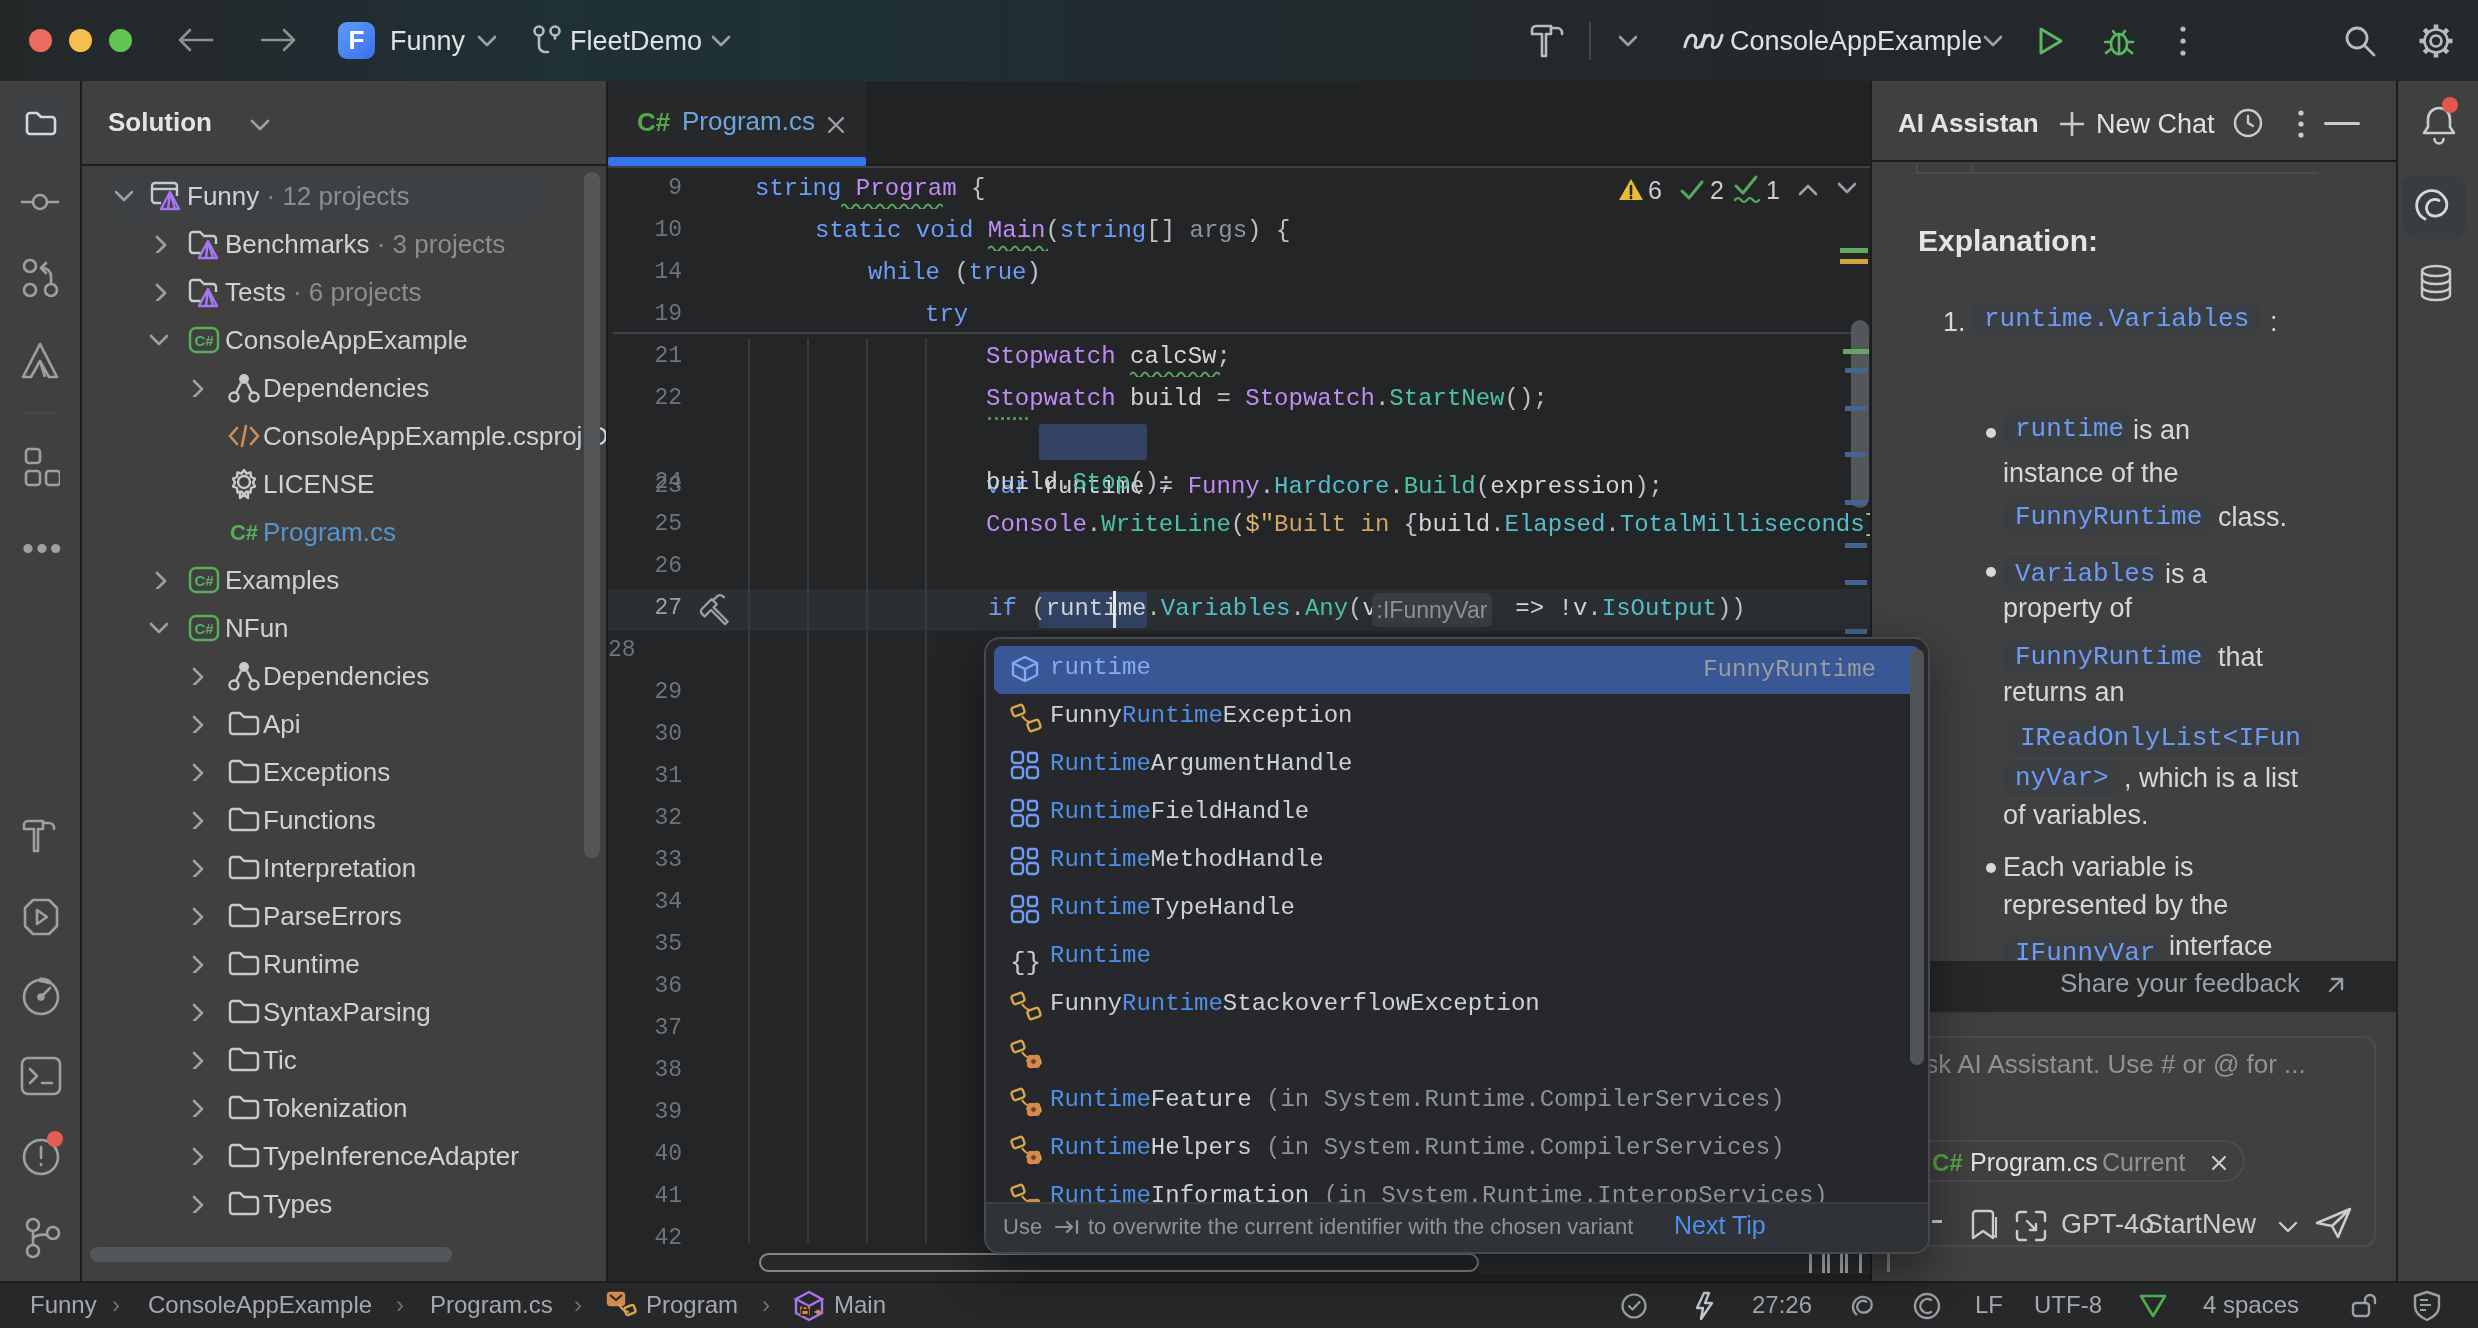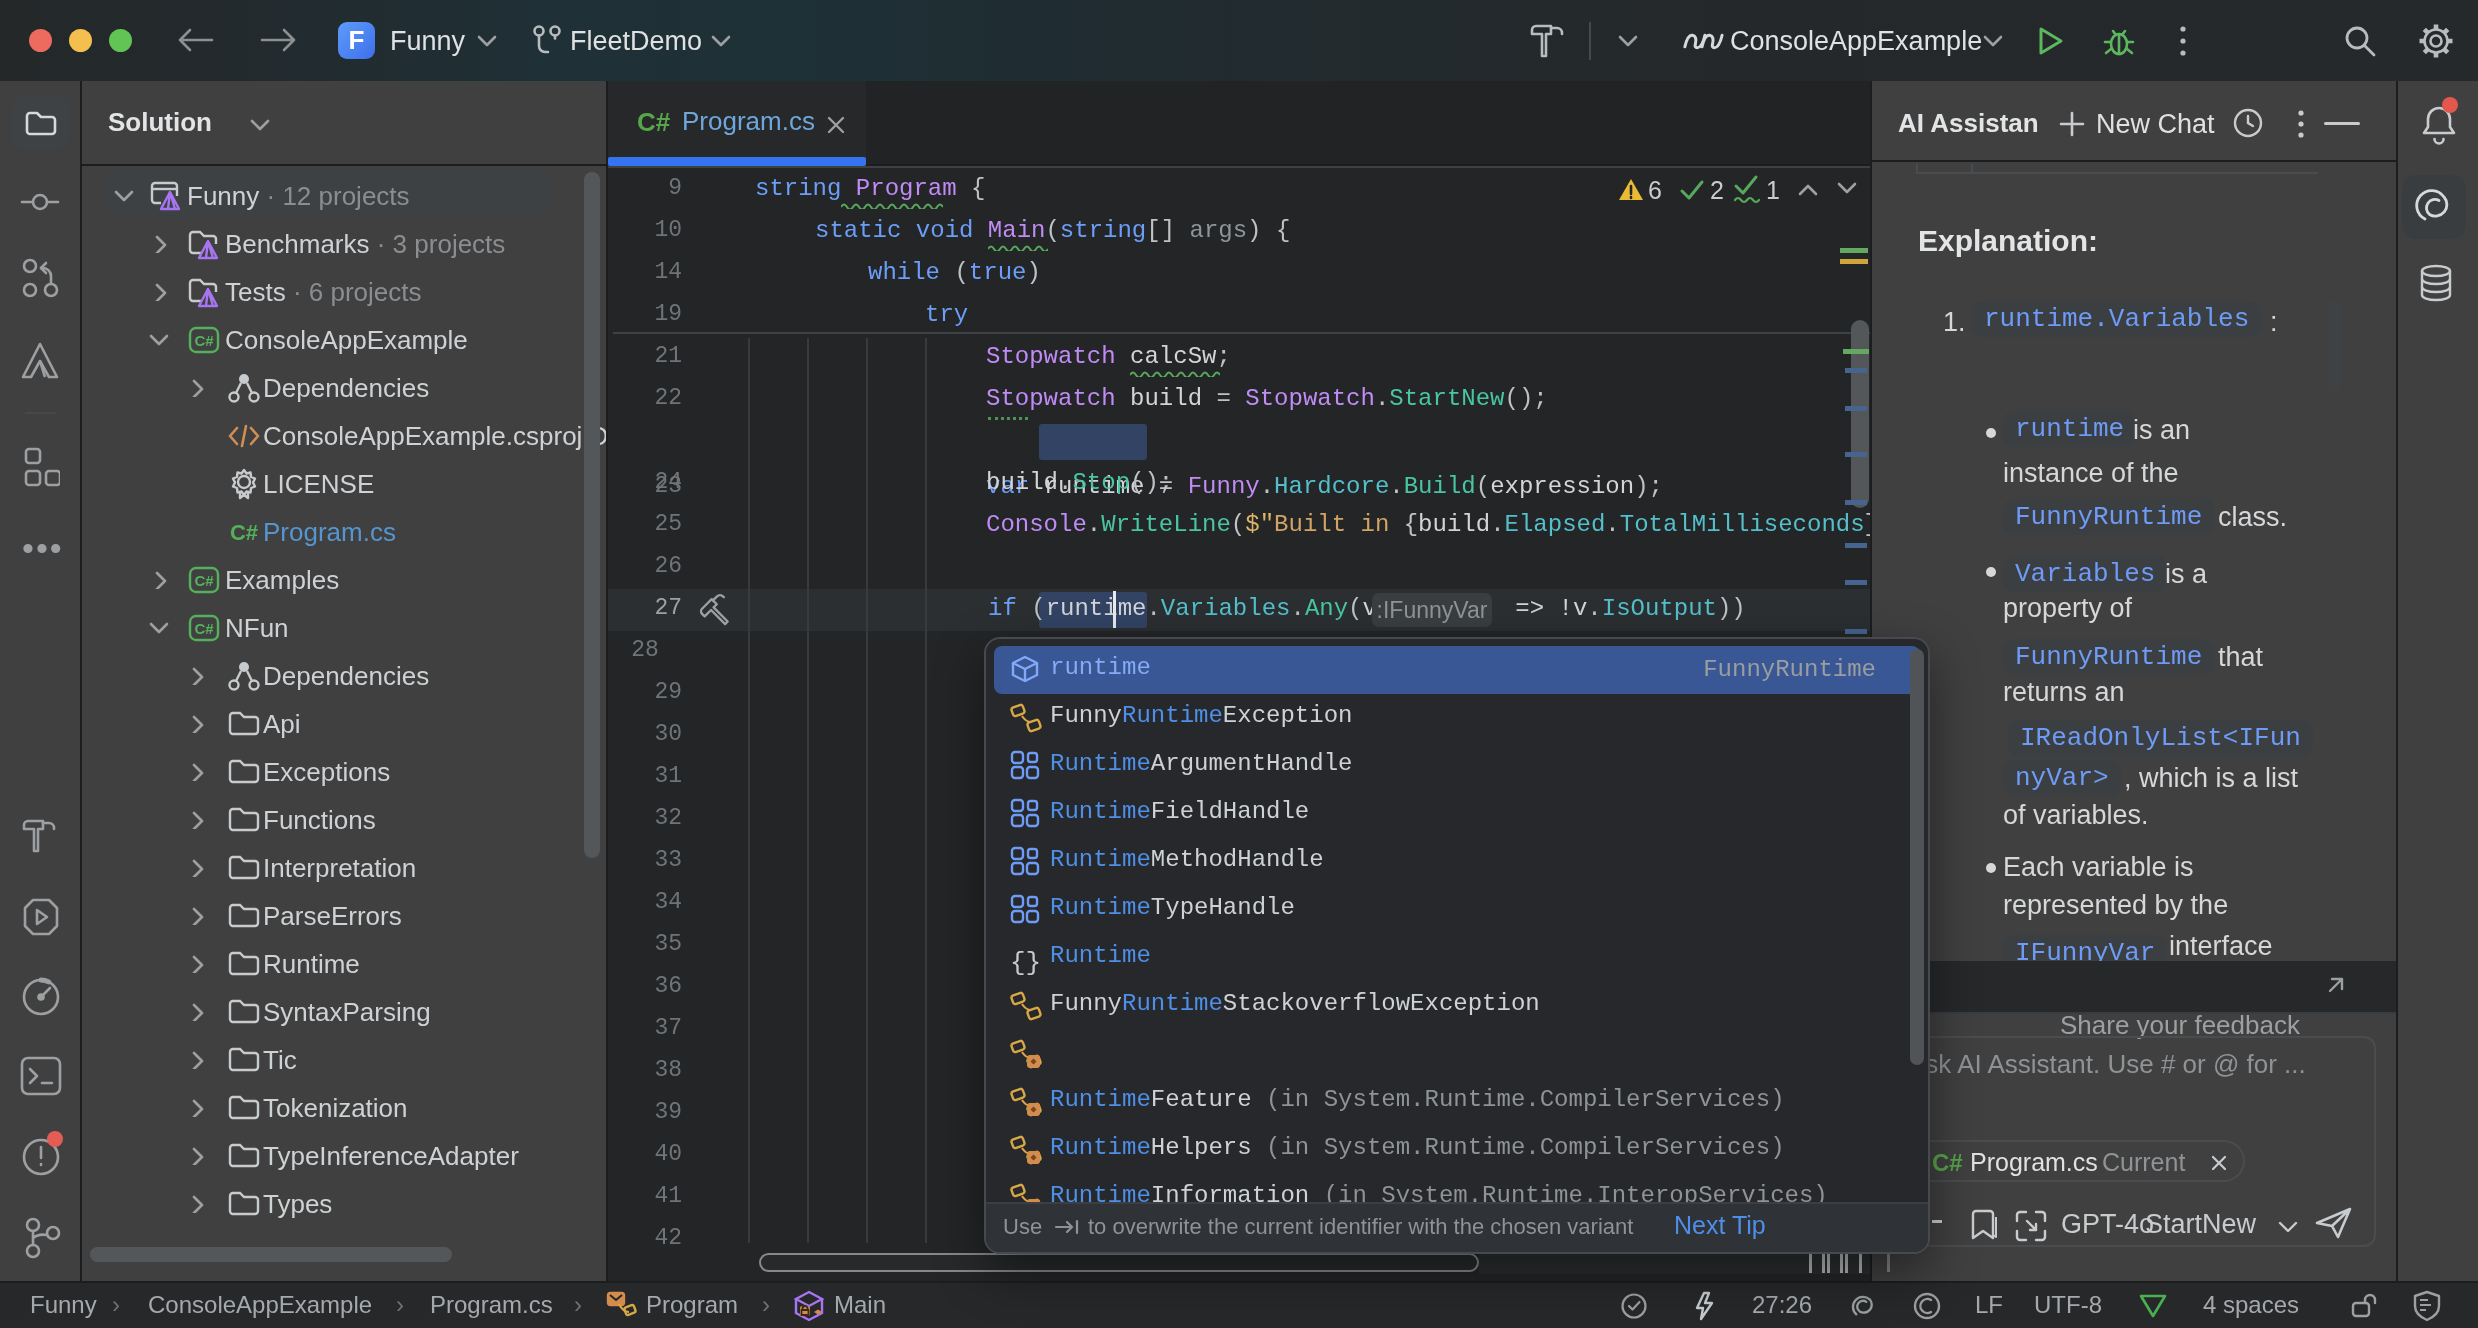--- a/index.html
+++ b/index.html
@@ -482,7 +482,7 @@
             </svg>
           </div>
 <div class="cline" style="top:462px;">
-            <span class="lnum" style="left:0; width:74px; text-align:center; display:inline-block;">28</span>
+            <span class="lnum" style="left:0; width:74px; text-align:left; display:inline-block;">28</span>
           </div>
 <div class="cline" style="top:504px;">
             <span class="lnum" style="left:0; width:74px; text-align:right; display:inline-block;">29</span>

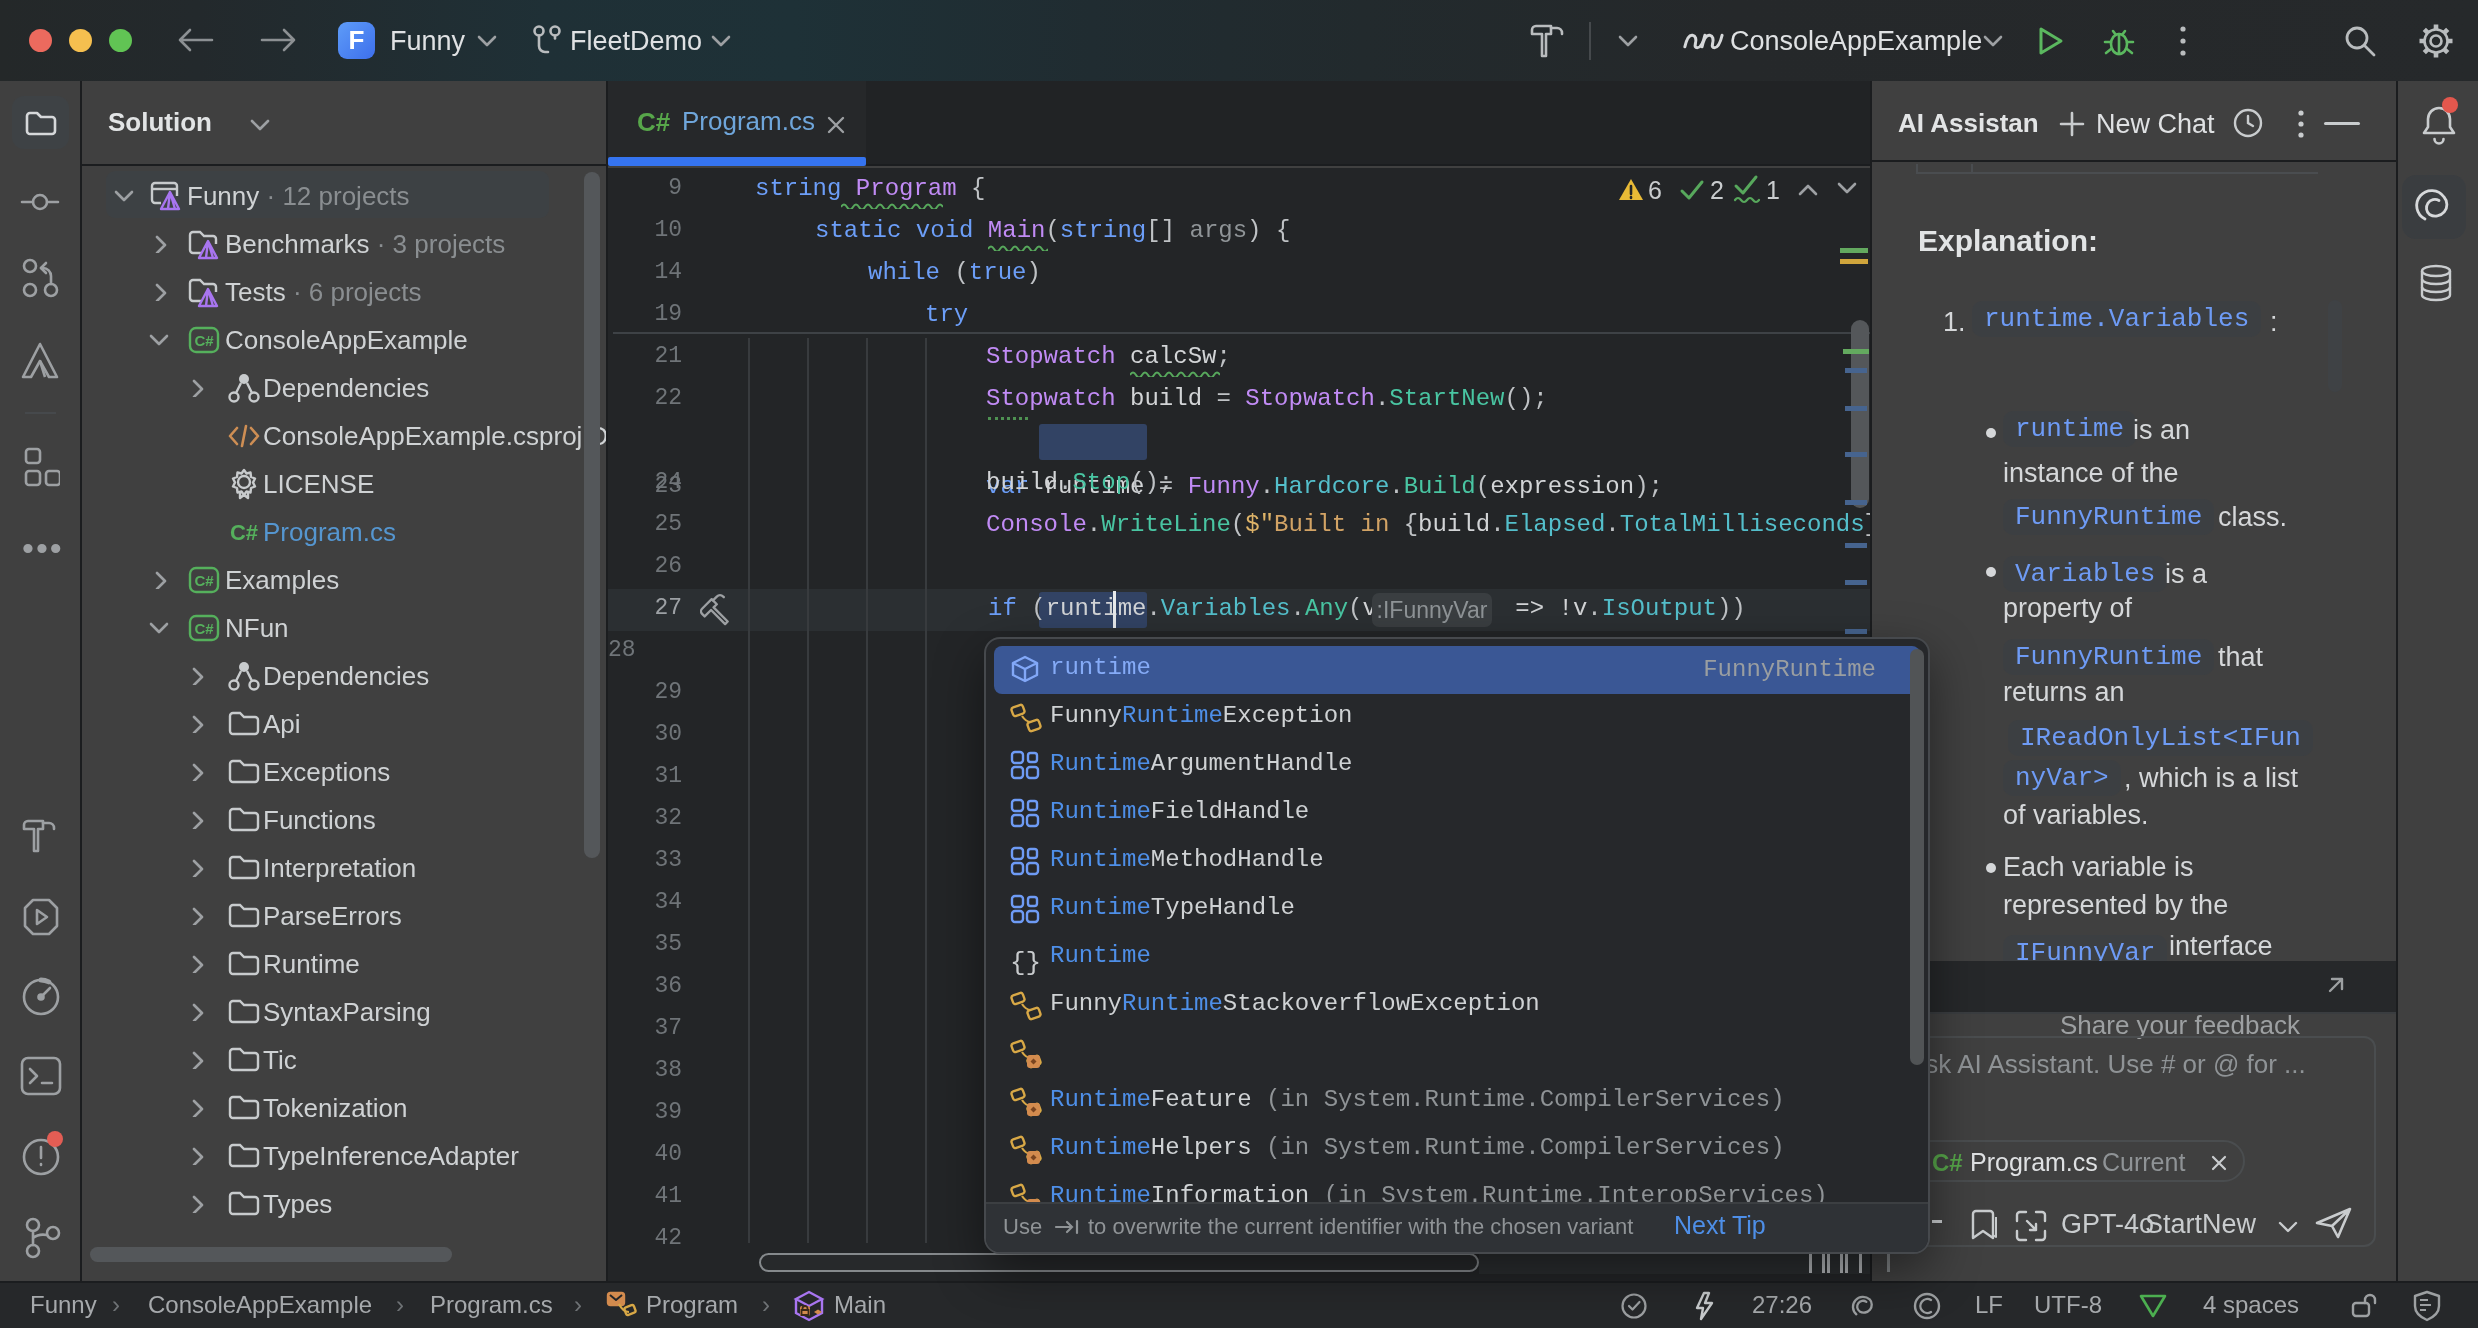--- a/index.html
+++ b/index.html
@@ -629,7 +629,7 @@
     <span class="abs" style="left:297px; top:850px; font-size:27px; color:#D5D7D9;">interface</span>
 
     <div class="abs" style="left:0px; top:880px; width:524px; height:51px; background:#26282A;"></div>
-    <span class="abs" style="left:188px; top:887px; font-size:26px; color:#9DA0A2;margin-top:42px;">Share your feedback</span>
+    <span class="abs" style="left:188px; top:887px; font-size:26px; color:#9DA0A2;">Share your feedback</span>
     <svg class="abs" style="left:452px; top:892px;" width="24" height="24" viewBox="0 0 24 24" fill="none" stroke="#9DA0A2" stroke-width="2.4" stroke-linecap="round" stroke-linejoin="round">
         <path d="M6 18 L18 6 M8 6 h10 v10"></path>
       </svg>

